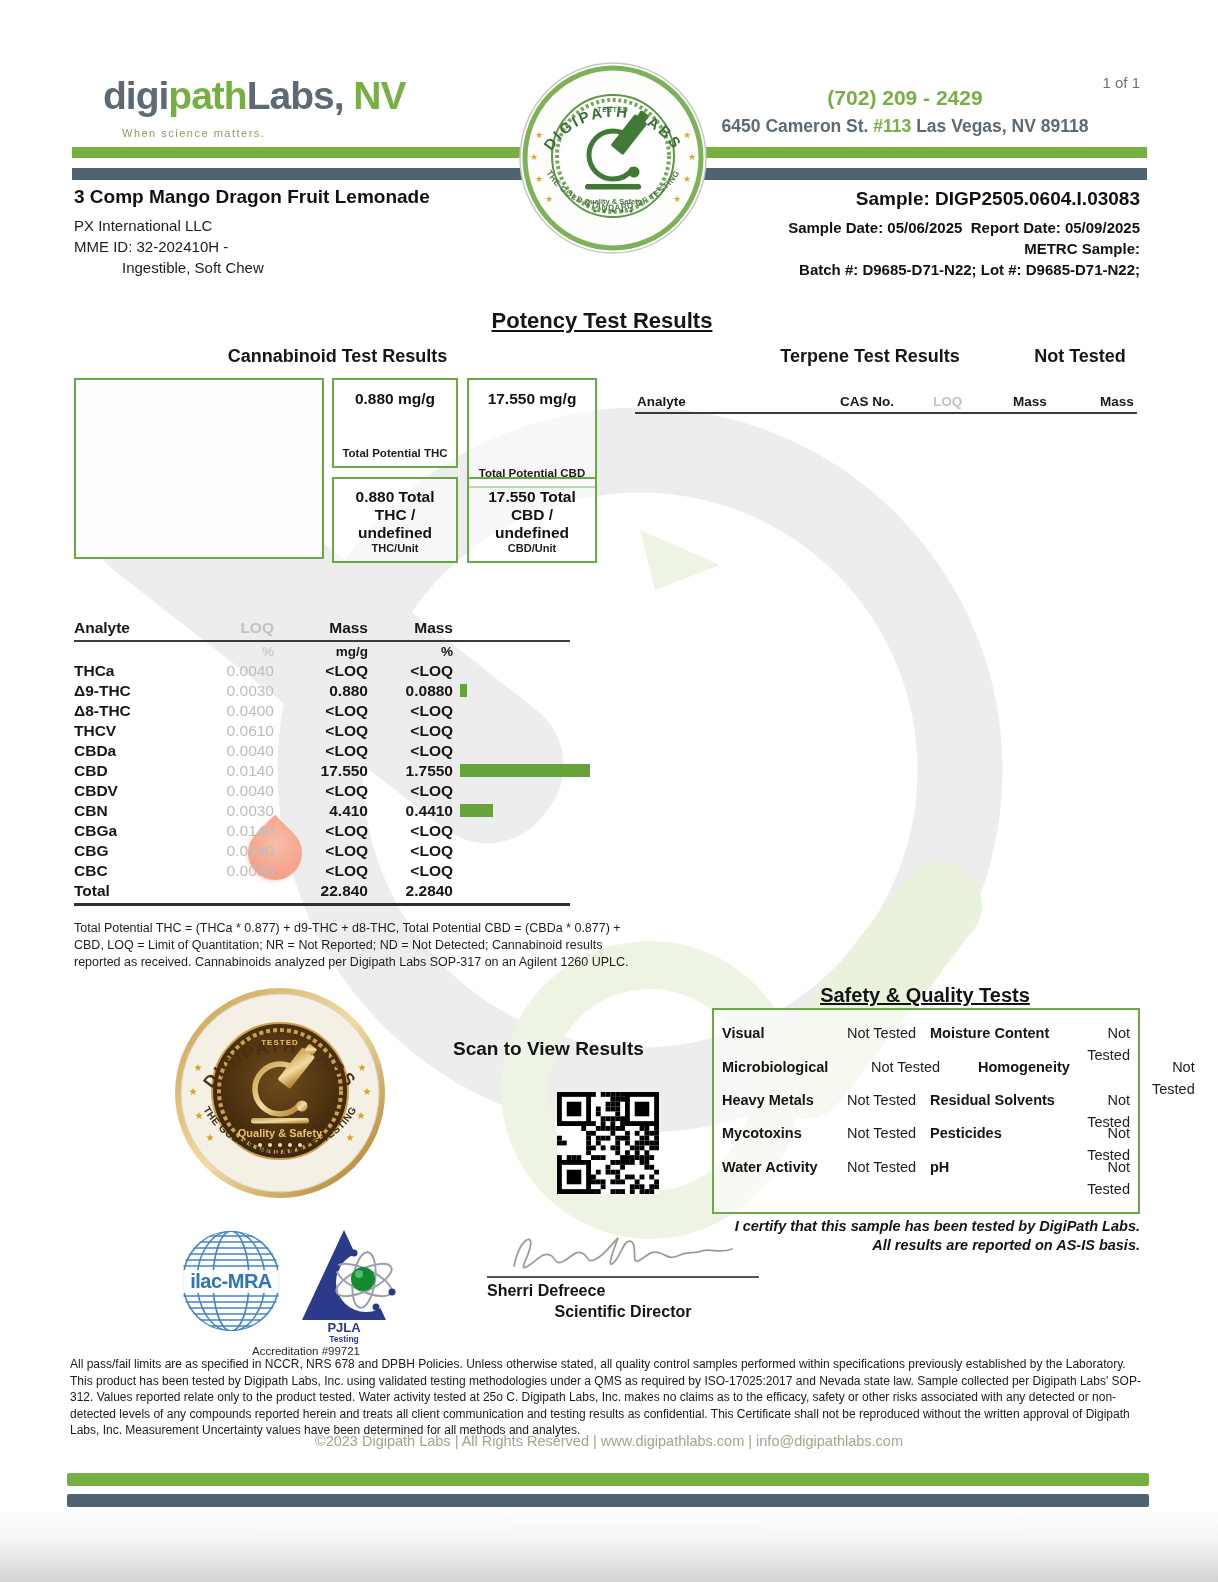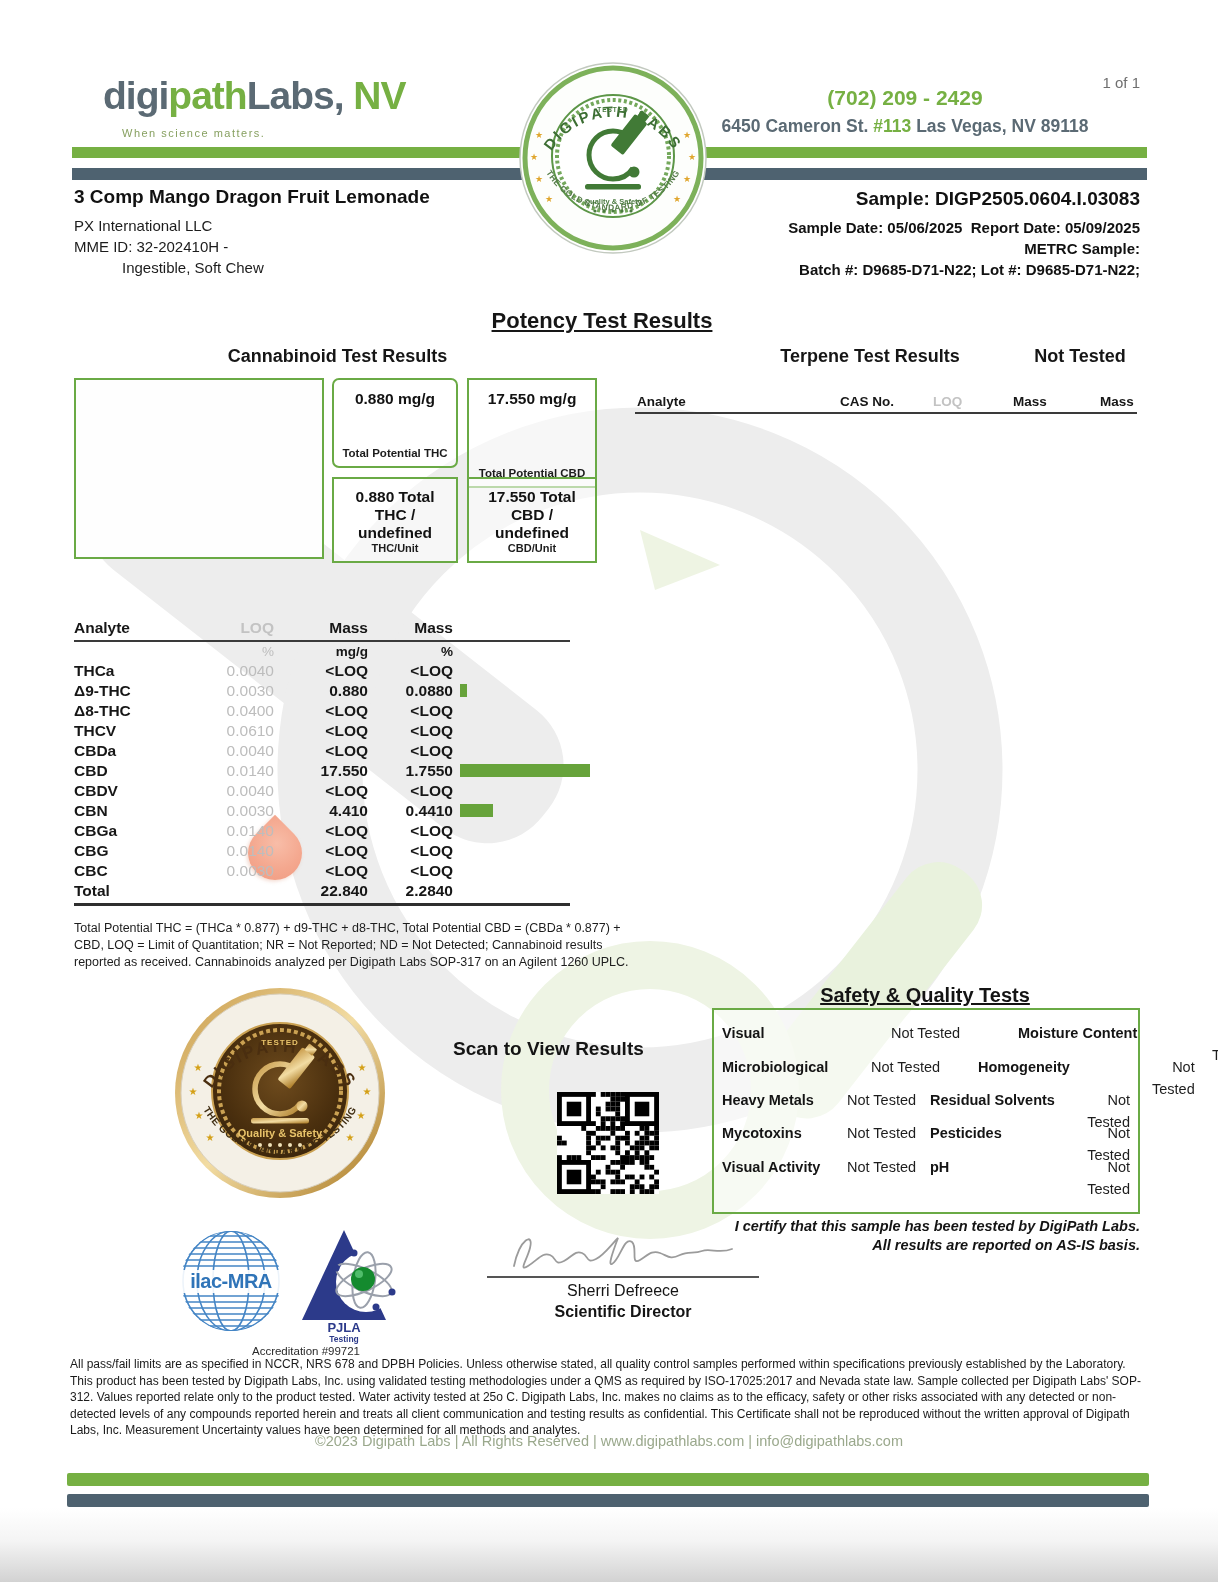--- a/index.html
+++ b/index.html
@@ -34,7 +34,7 @@
   .gbox{border:2.5px solid #6aaa45;background:rgba(255,255,255,0.55);box-sizing:border-box;text-align:center;}
   #photo-box{left:74px;top:378px;width:250px;height:181px;background:#fefefe;}
   #gummy{left:172px;top:446px;width:54px;height:54px;background:radial-gradient(circle at 40% 35%,#f8bda8 0%,#f4a78e 55%,#ef9a80 100%);border-radius:0 50% 50% 50%;transform:rotate(45deg);box-shadow:0 2px 4px rgba(220,150,120,0.35);}
-  #box-thc{left:332px;top:378px;width:126px;height:90px;border-radius:7px;}
+  #box-thc{left:332px;top:378px;width:126px;height:90px;}
   #box-cbd{left:467px;top:378px;width:130px;height:110px;}
   #box-thc-unit{left:332px;top:477px;width:126px;height:86px;}
   #box-cbd-unit{left:467px;top:477px;width:130px;height:86px;}

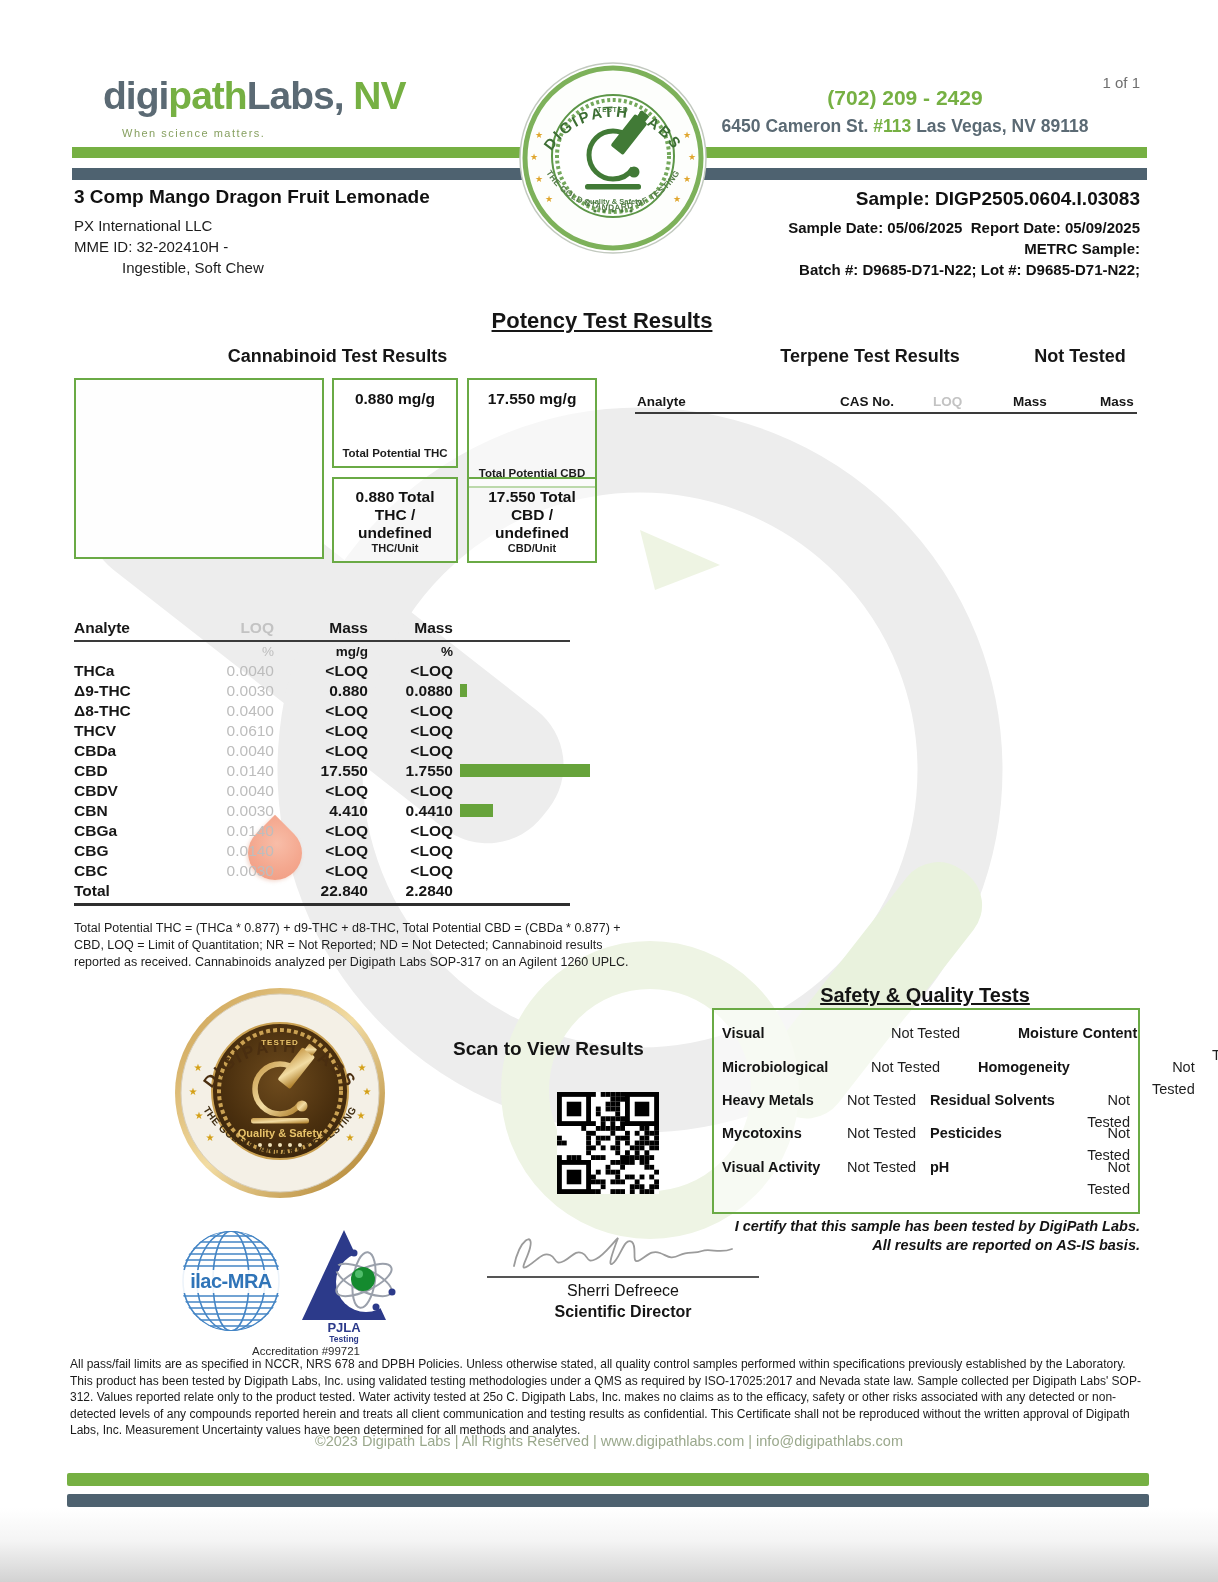--- a/index.html
+++ b/index.html
@@ -521,7 +521,7 @@
 
   <div id="safety-title" class="abs content">Safety &amp; Quality Tests</div>
   <div id="safety-box" class="abs content gbox">
-    <div class="srow" style="top:12px;gap:44px;">
+    <div class="srow" style="top:12px;">
         <span class="sl">Visual</span>
         <span class="sv">Not Tested</span>
         <span class="sl">Moisture Content</span>

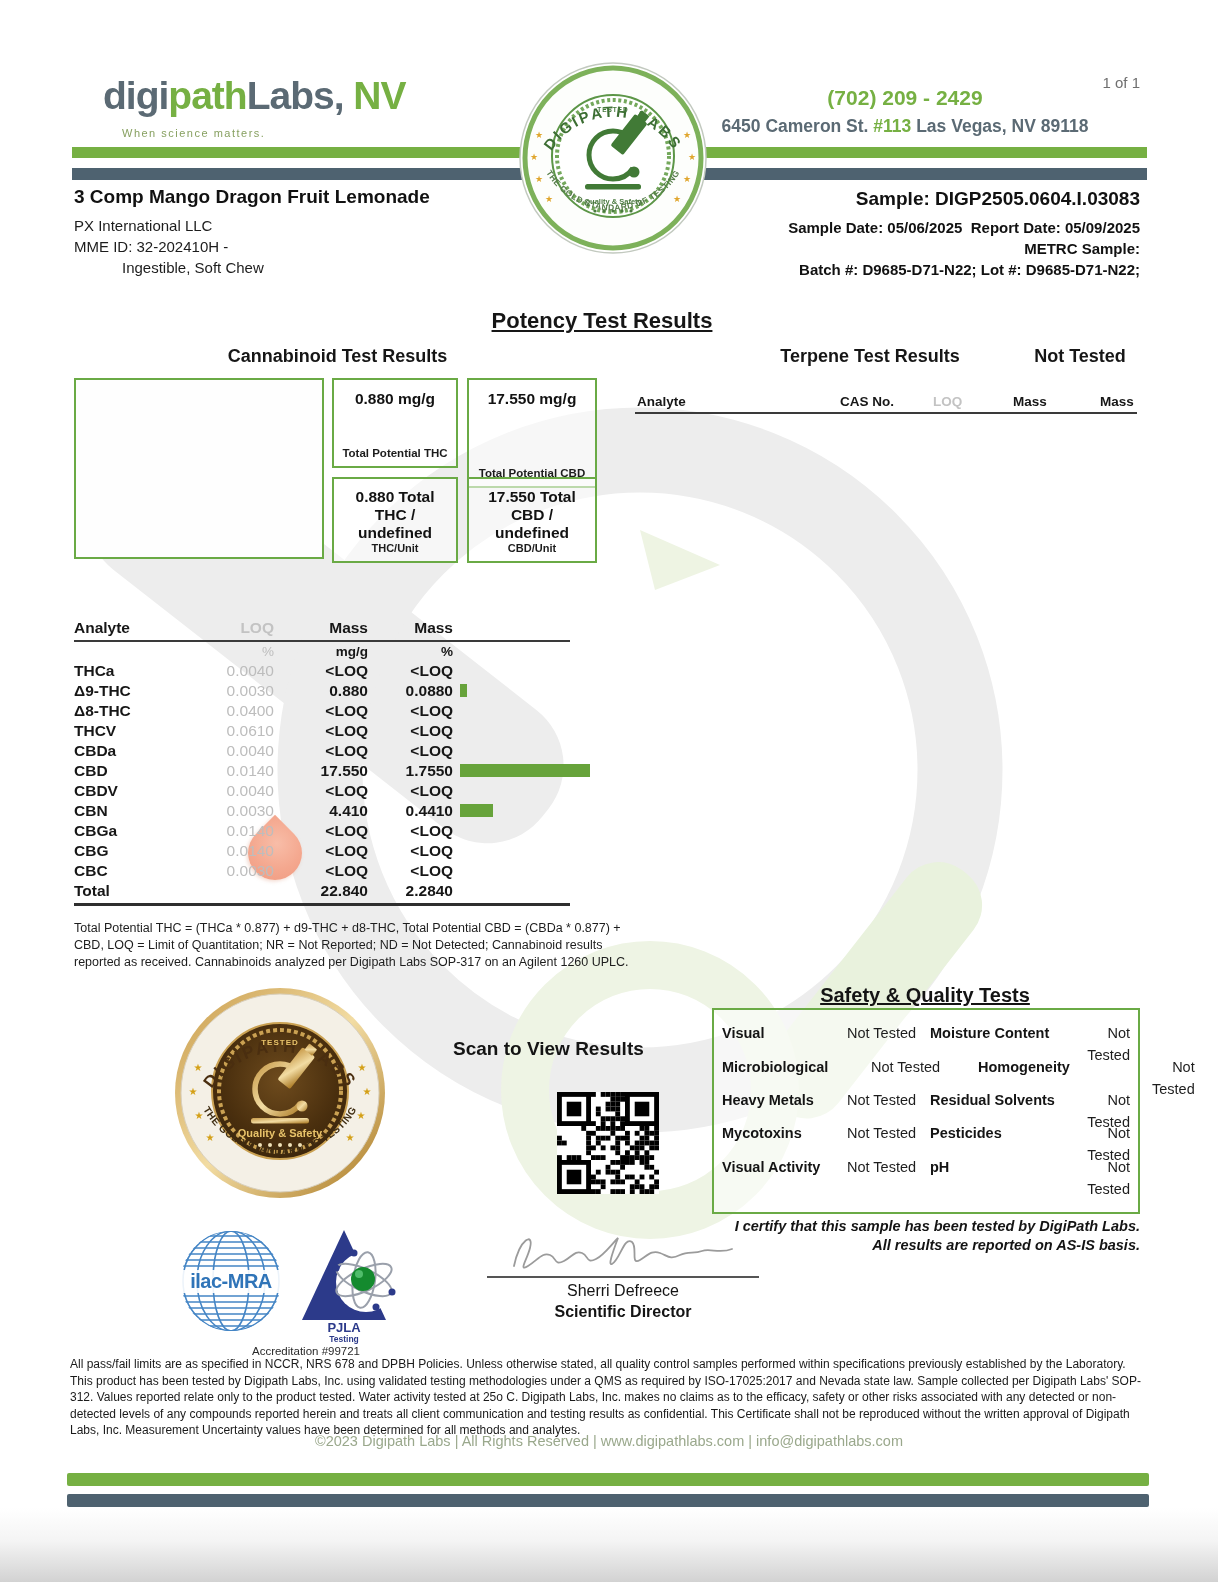--- a/index.html
+++ b/index.html
@@ -546,7 +546,7 @@
         <span class="sv2">Not Tested</span>
       </div>
     <div class="srow" style="top:146px;">
-        <span class="sl">Visual Activity</span>
+        <span class="sl">Water Activity</span>
         <span class="sv">Not Tested</span>
         <span class="sl">pH</span>
         <span class="sv2">Not Tested</span>

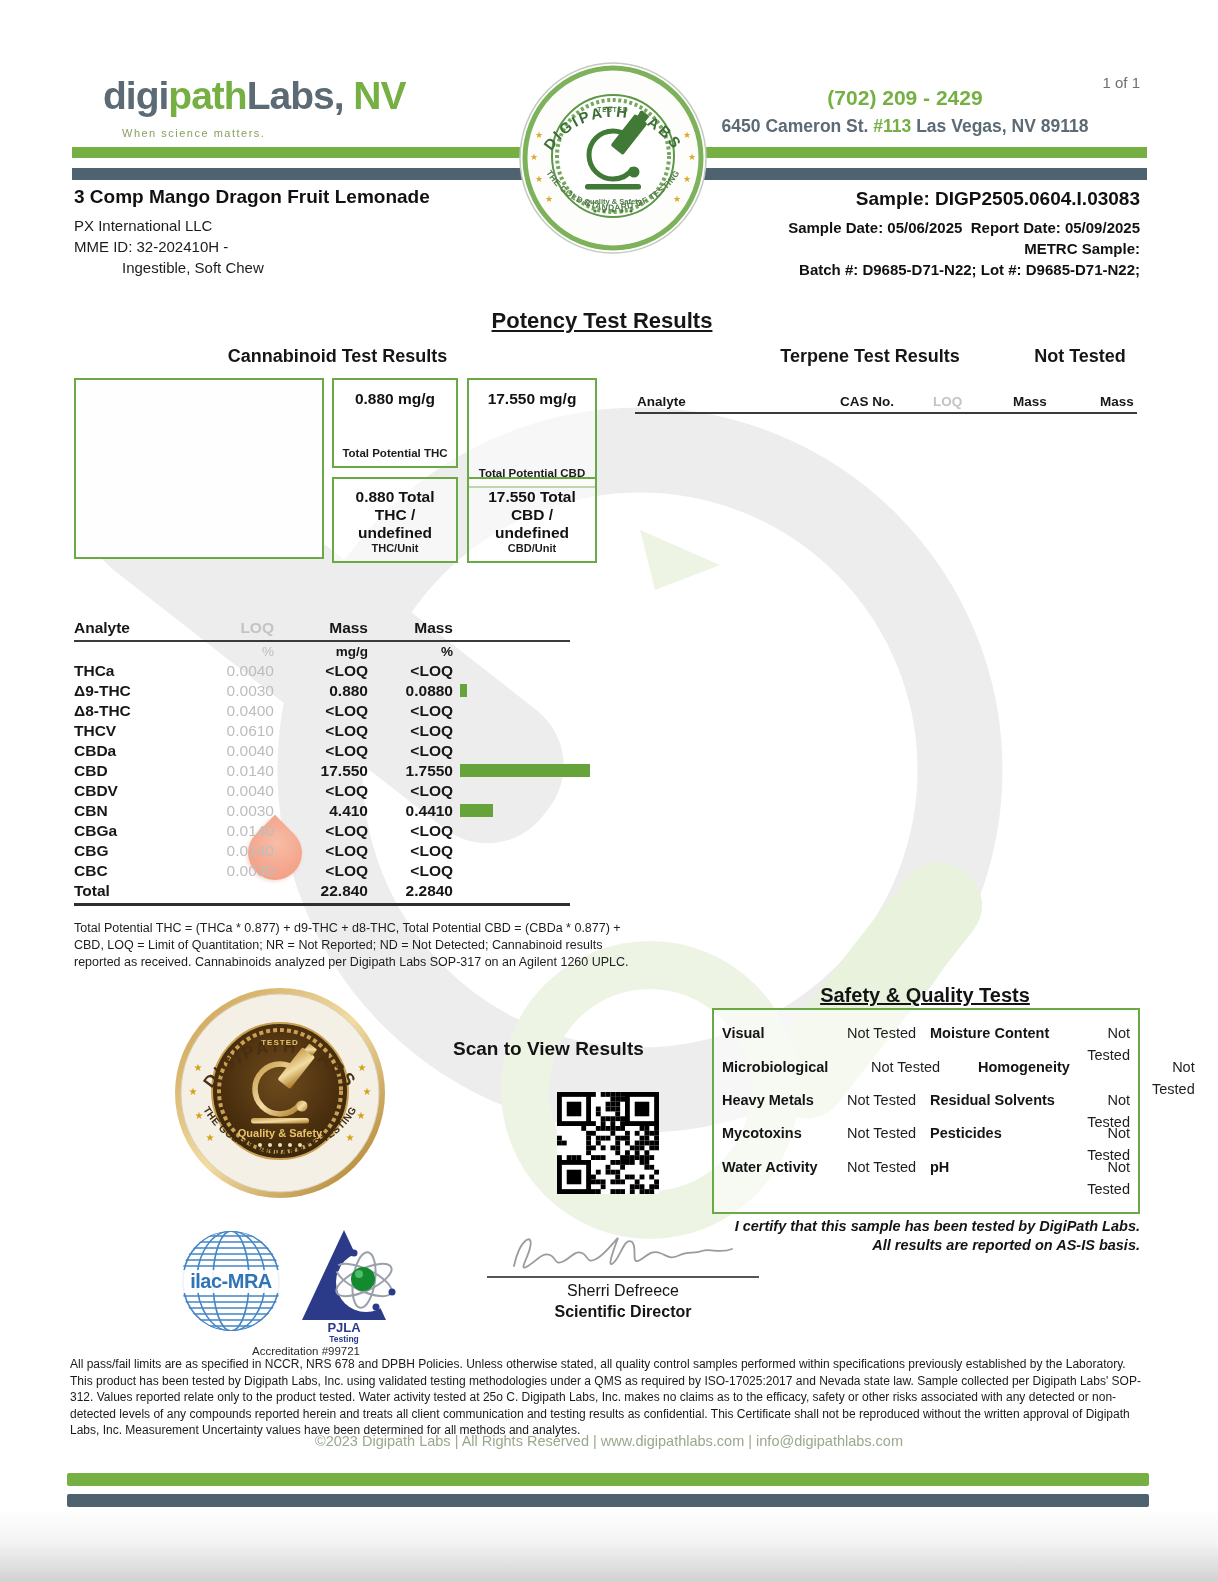--- a/index.html
+++ b/index.html
@@ -75,7 +75,7 @@
   #certify{left:640px;top:1217px;width:500px;text-align:right;font-size:14.5px;font-weight:bold;font-style:italic;color:#141414;line-height:19px;}
   
   #sig-line{left:487px;top:1276px;width:272px;border-top:2px solid #555;}
-  #sig-name{left:487px;top:1282px;width:272px;text-align:center;font-size:16px;font-weight:normal;color:#141414;}
+  #sig-name{left:487px;top:1282px;width:272px;text-align:left;font-size:16px;font-weight:bold;color:#141414;}
   #sig-title{left:487px;top:1303px;width:272px;text-align:center;font-size:16px;font-weight:bold;color:#141414;}
   #accred-num{left:196px;top:1345px;width:220px;text-align:center;font-size:11.5px;color:#2a2a2a;}
   

